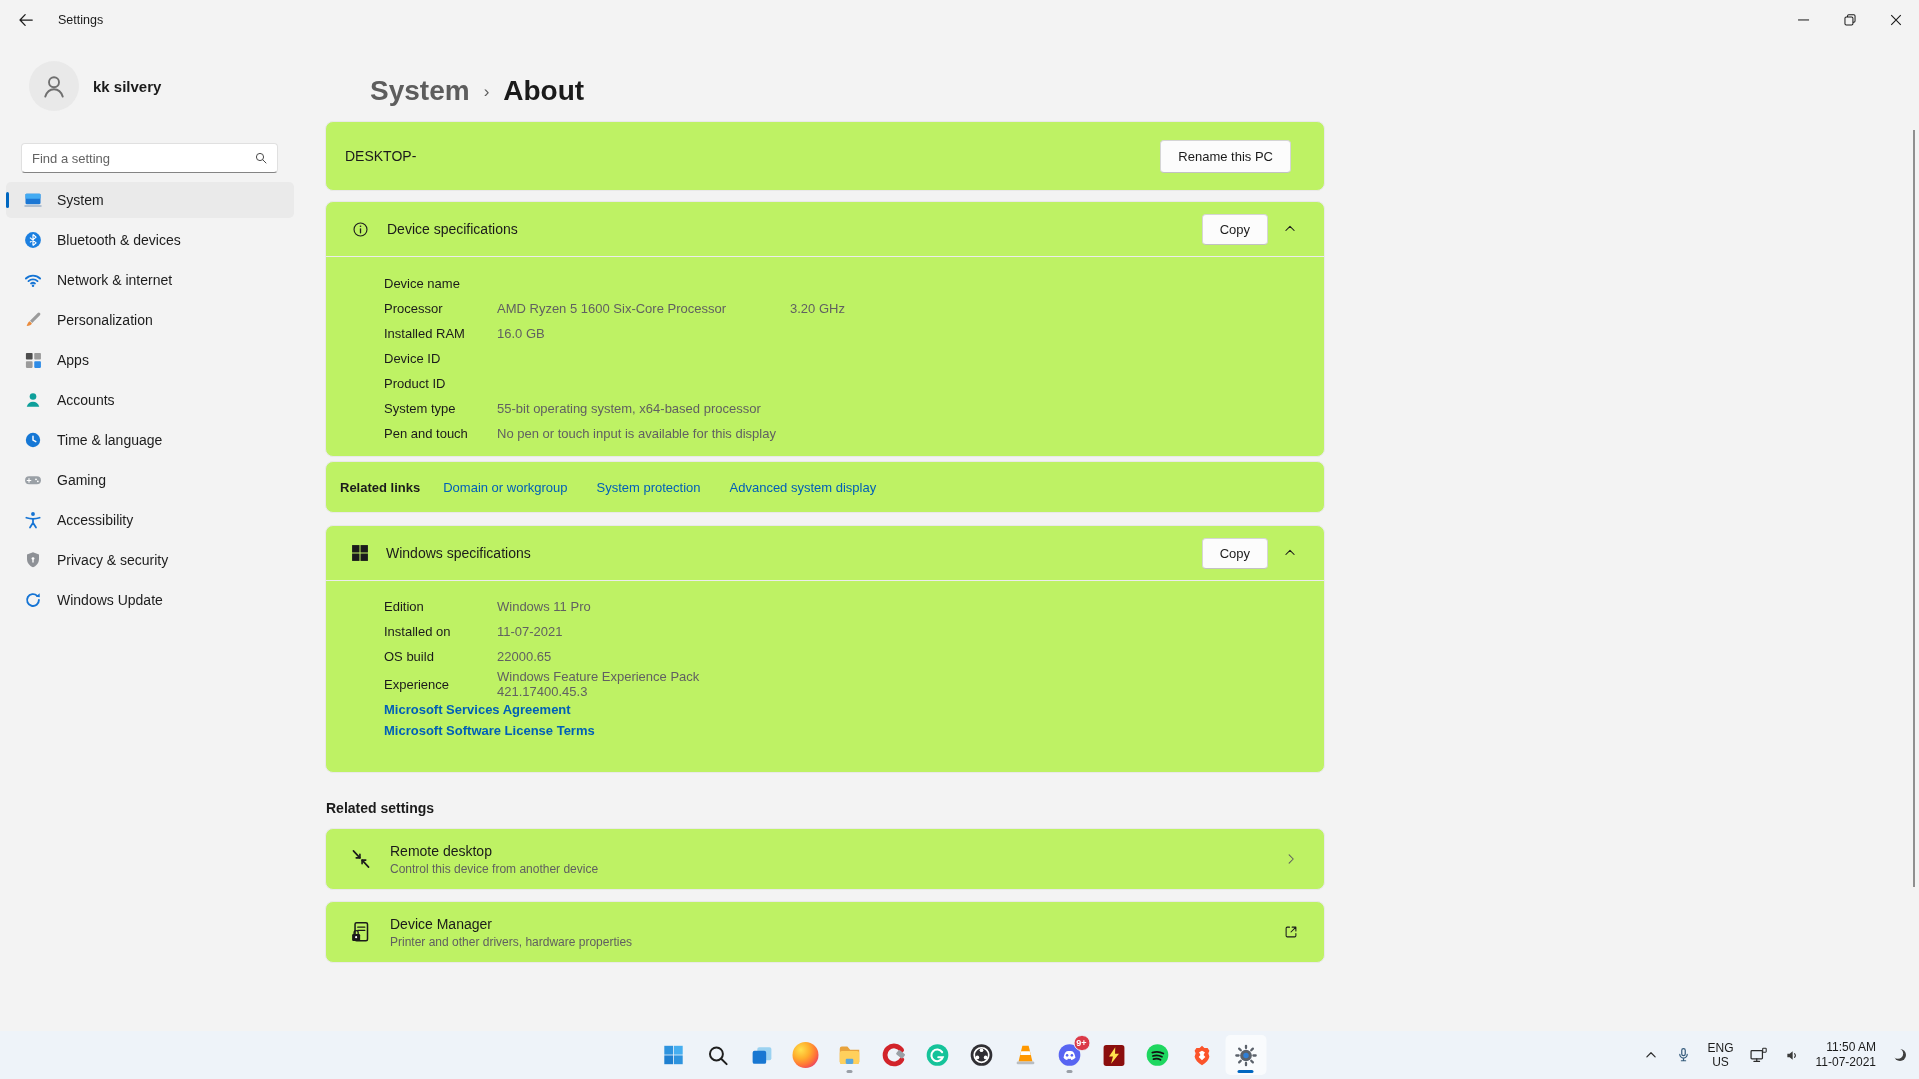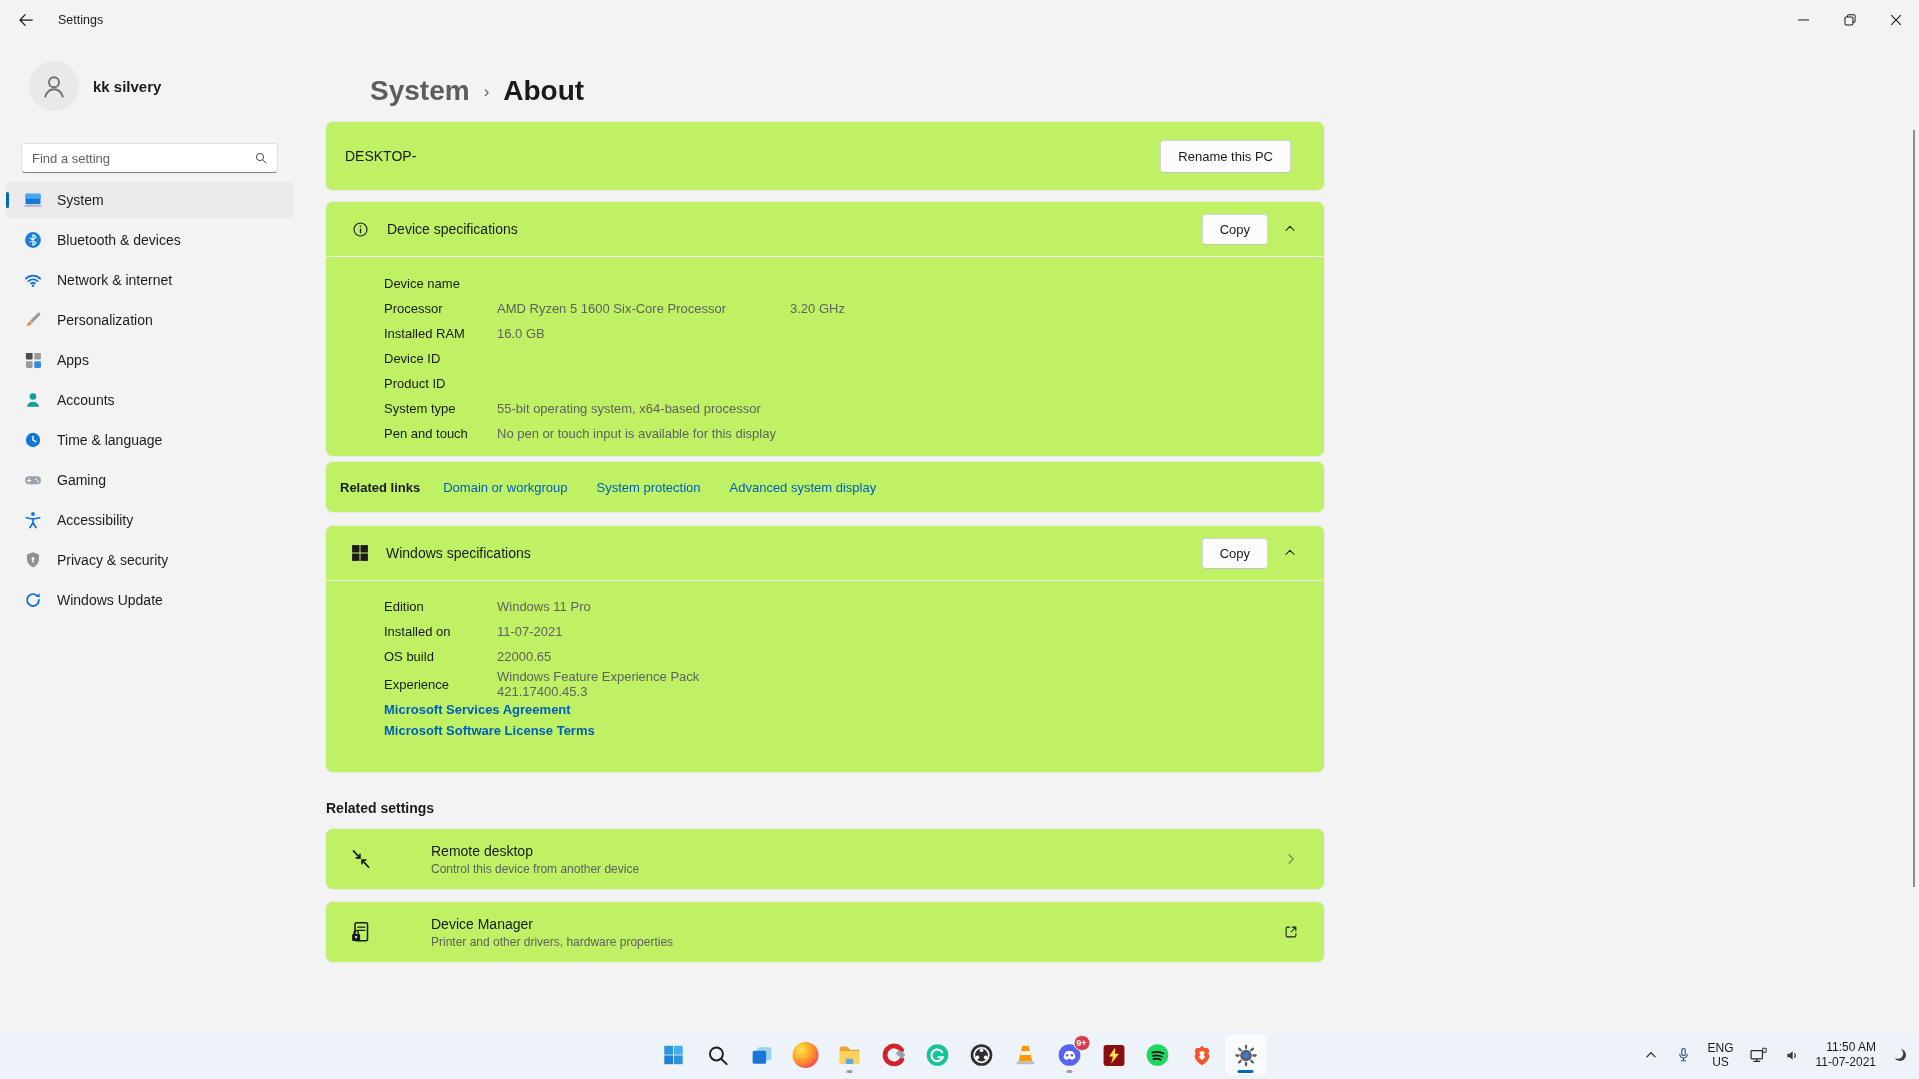--- a/index.html
+++ b/index.html
@@ -73,7 +73,7 @@
   .rs-heading { margin:26px 0 0 1px; font-size:14px; font-weight:600; line-height:18px; color:#1b1b1b; }
   .rs-card { display:flex; align-items:center; padding:0 18px 0 22px; height:62px; }
   .rs-card.first { margin-top:19px; }
-  .rs-card.next { margin-top:11px;gap:41px; }
+  .rs-card.next { margin-top:11px; }
   .rs-text { margin-left:16px; }
   .rs-title { font-size:14px; color:#1a1a1a; }
   .rs-sub { font-size:12px; color:#606060; margin-top:3px; }

